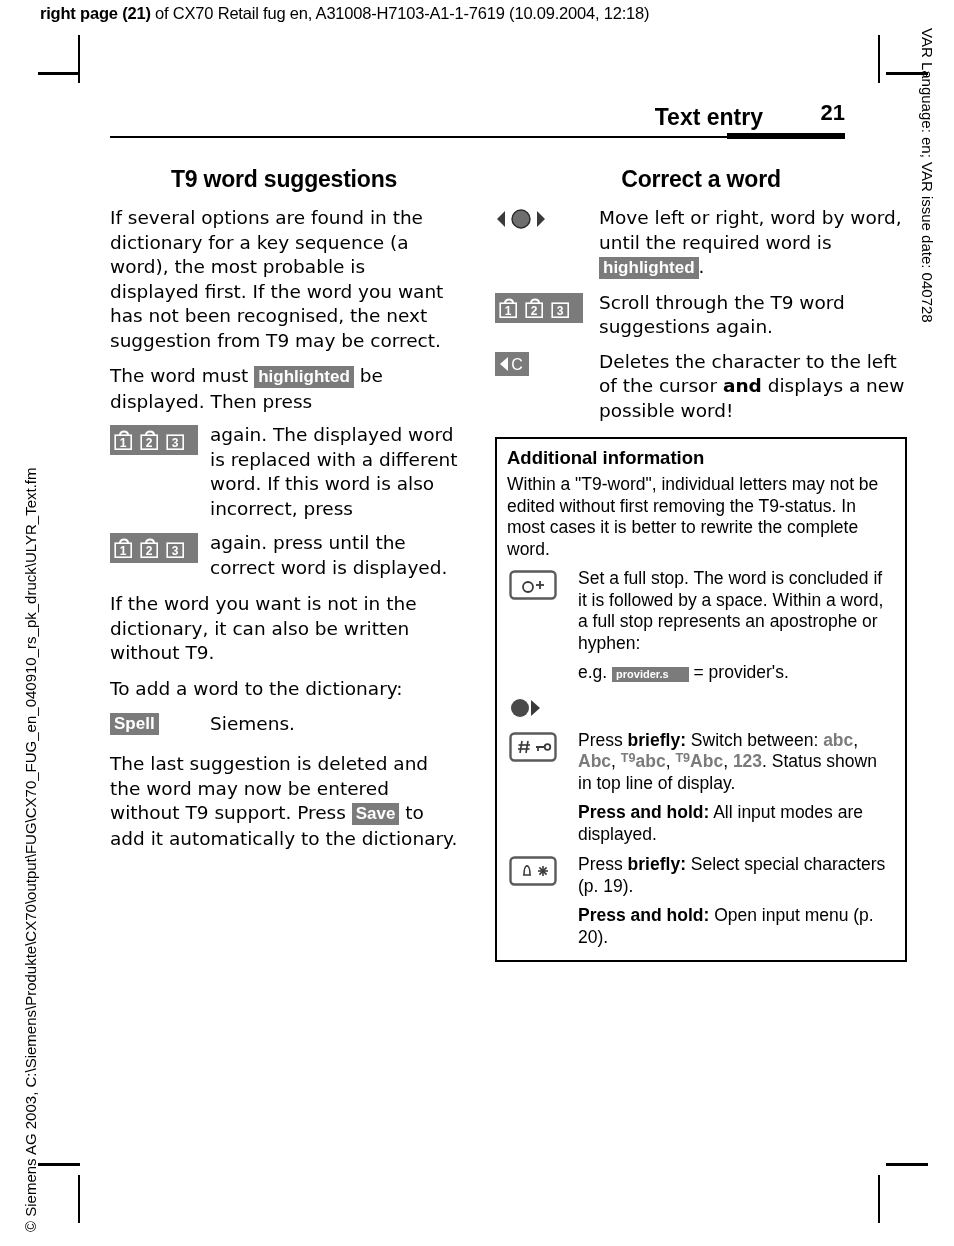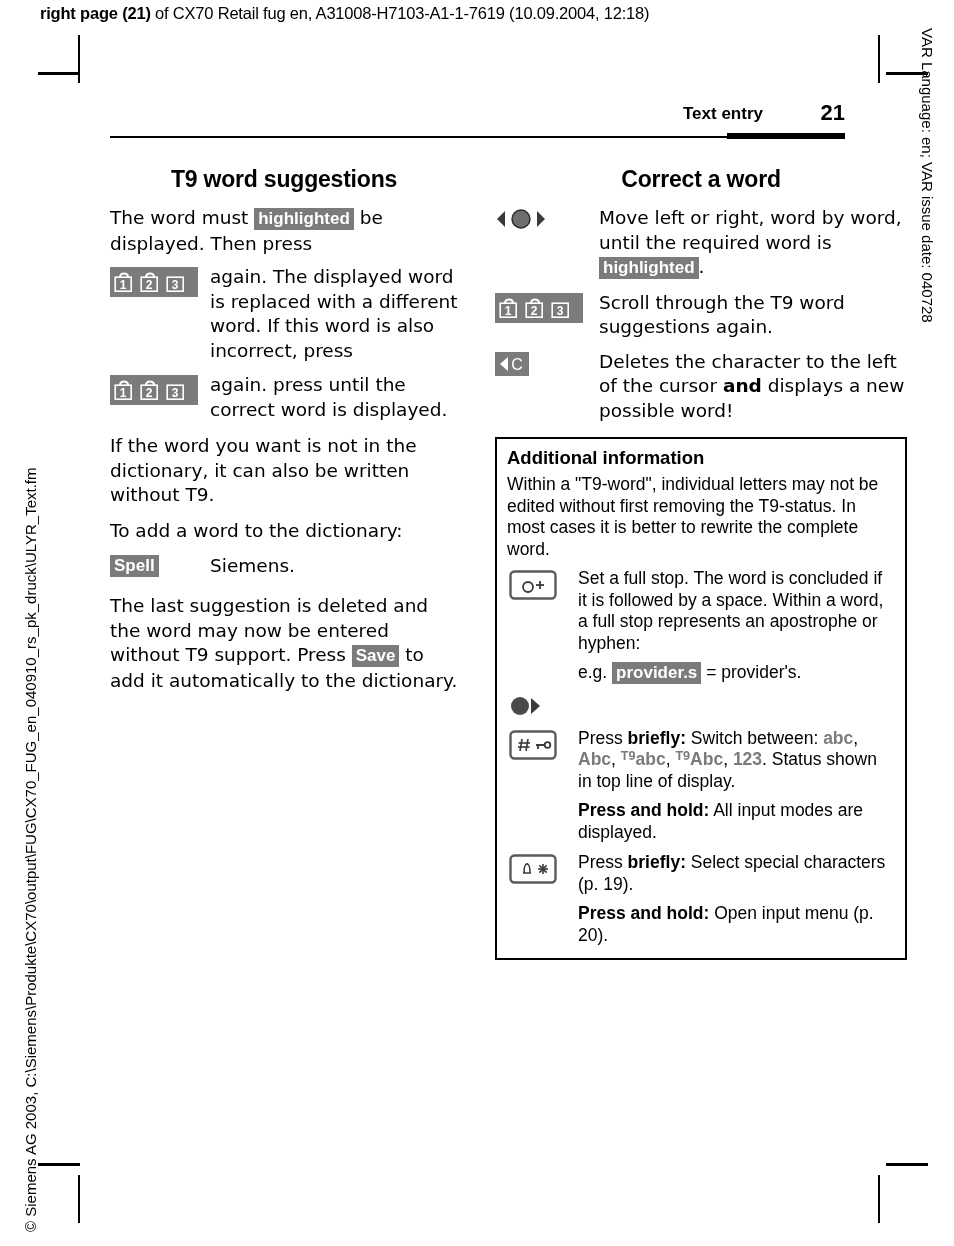--- a/index.html
+++ b/index.html
@@ -74,7 +74,7 @@
     top: 4px;
     font-family: "Liberation Sans", sans-serif;
     font-weight: bold;
-    font-size: 17px;
+    font-size: 23px;
   }
   .runhead .pageno {
     position: absolute;

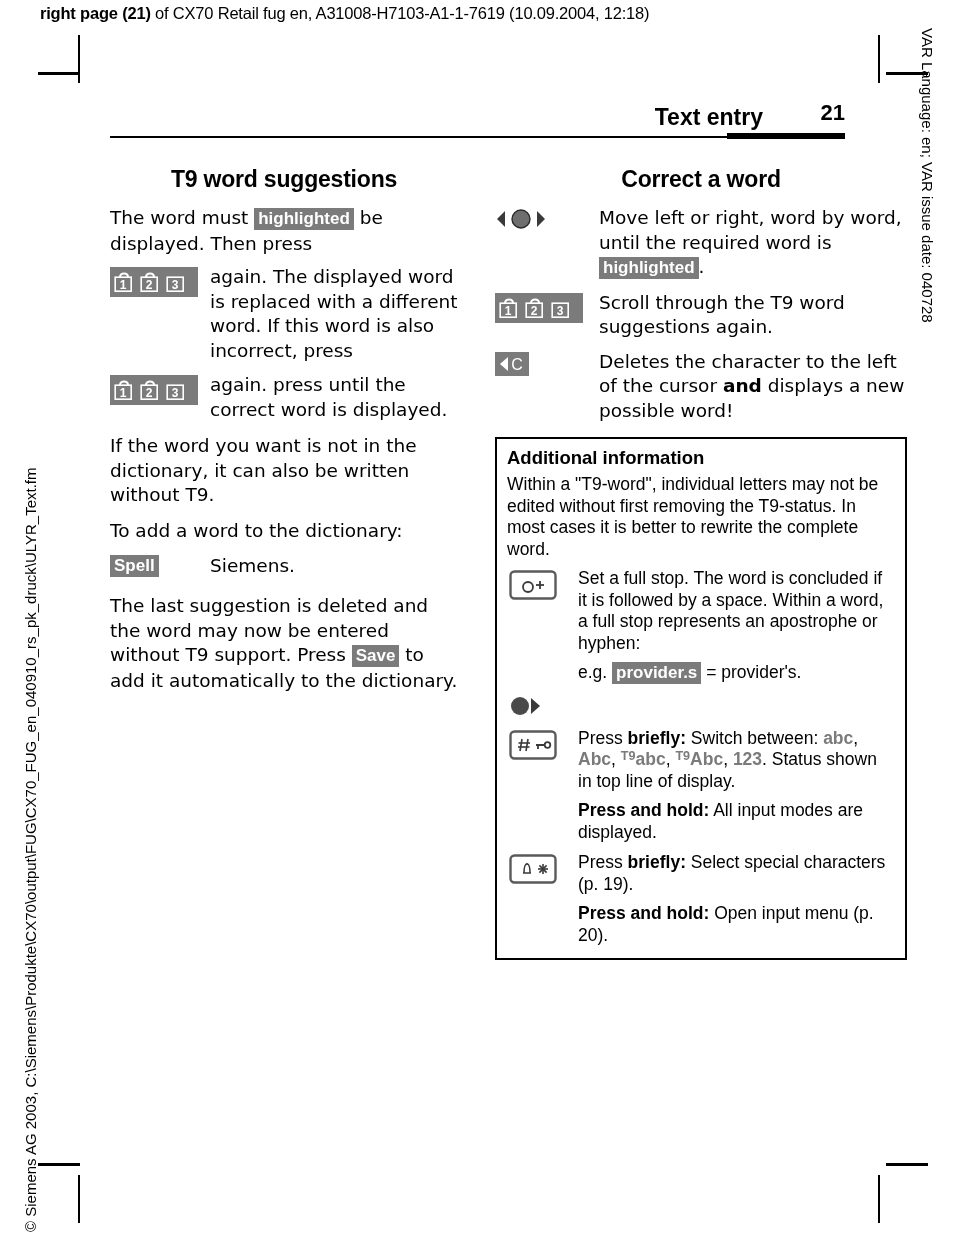--- a/index.html
+++ b/index.html
@@ -270,6 +270,7 @@
 
       <h2 class="sect">T9 word suggestions</h2>
 
+      <p class="body">If several options are found in the dictionary for a key sequence (a word), the most probable is displayed first. If the word you want has not been recognised, the next suggestion from T9 may be correct.</p>
 
       <p class="body tight"><span>The word must </span><span class="hl">highlighted</span><span> be displayed. Then press</span></p>
 

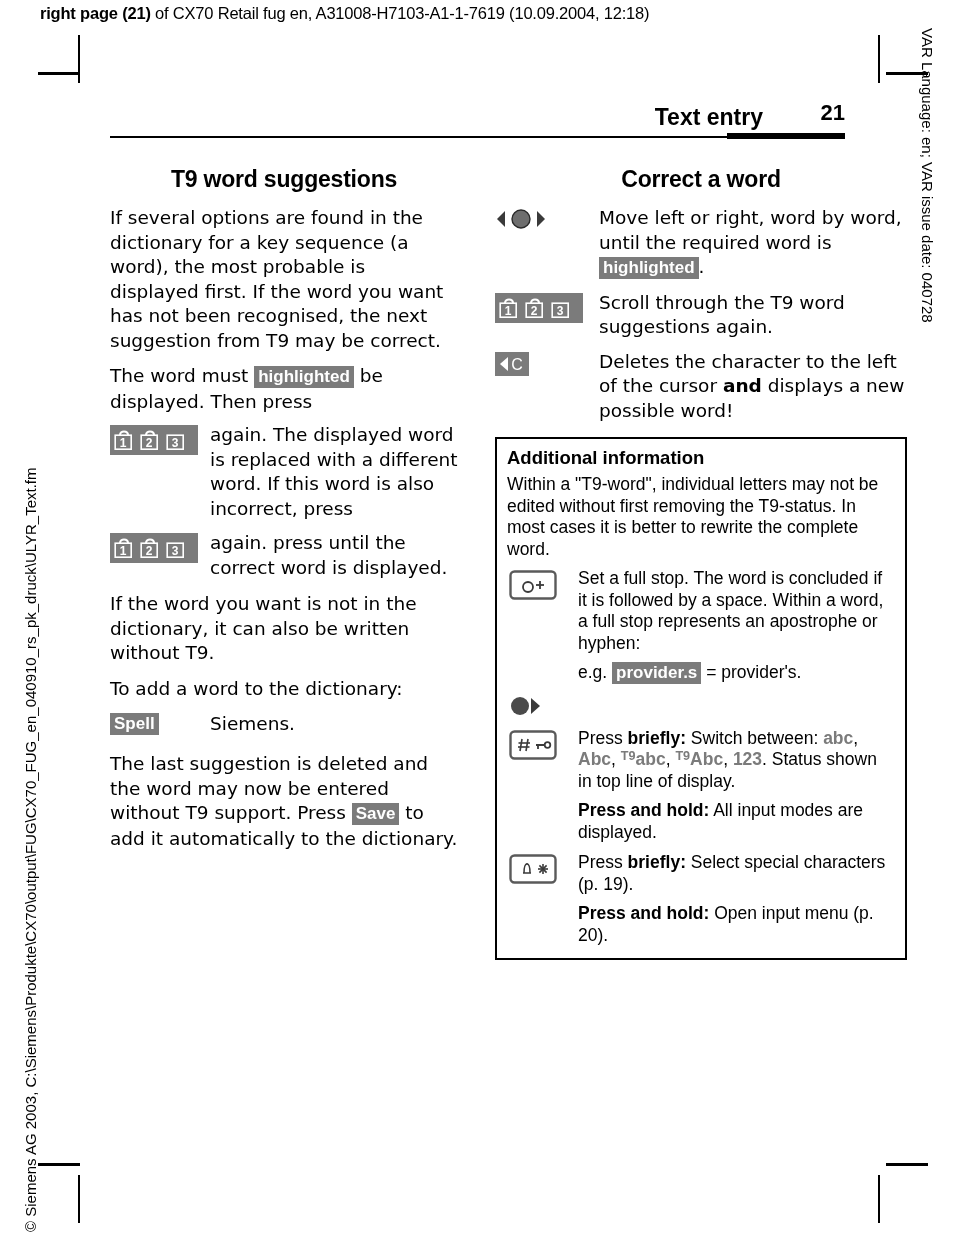--- a/index.html
+++ b/index.html
@@ -222,8 +222,8 @@
     margin-top: 8px;
   }
   .infobox .hl {
-    font-size: 17px;
-    padding: 1px 4px 2px 4px;
+    font-size: 11px;
+    padding: 1px 20px 2px 4px;
   }
   .mode {
     color: #7b7b7b;

